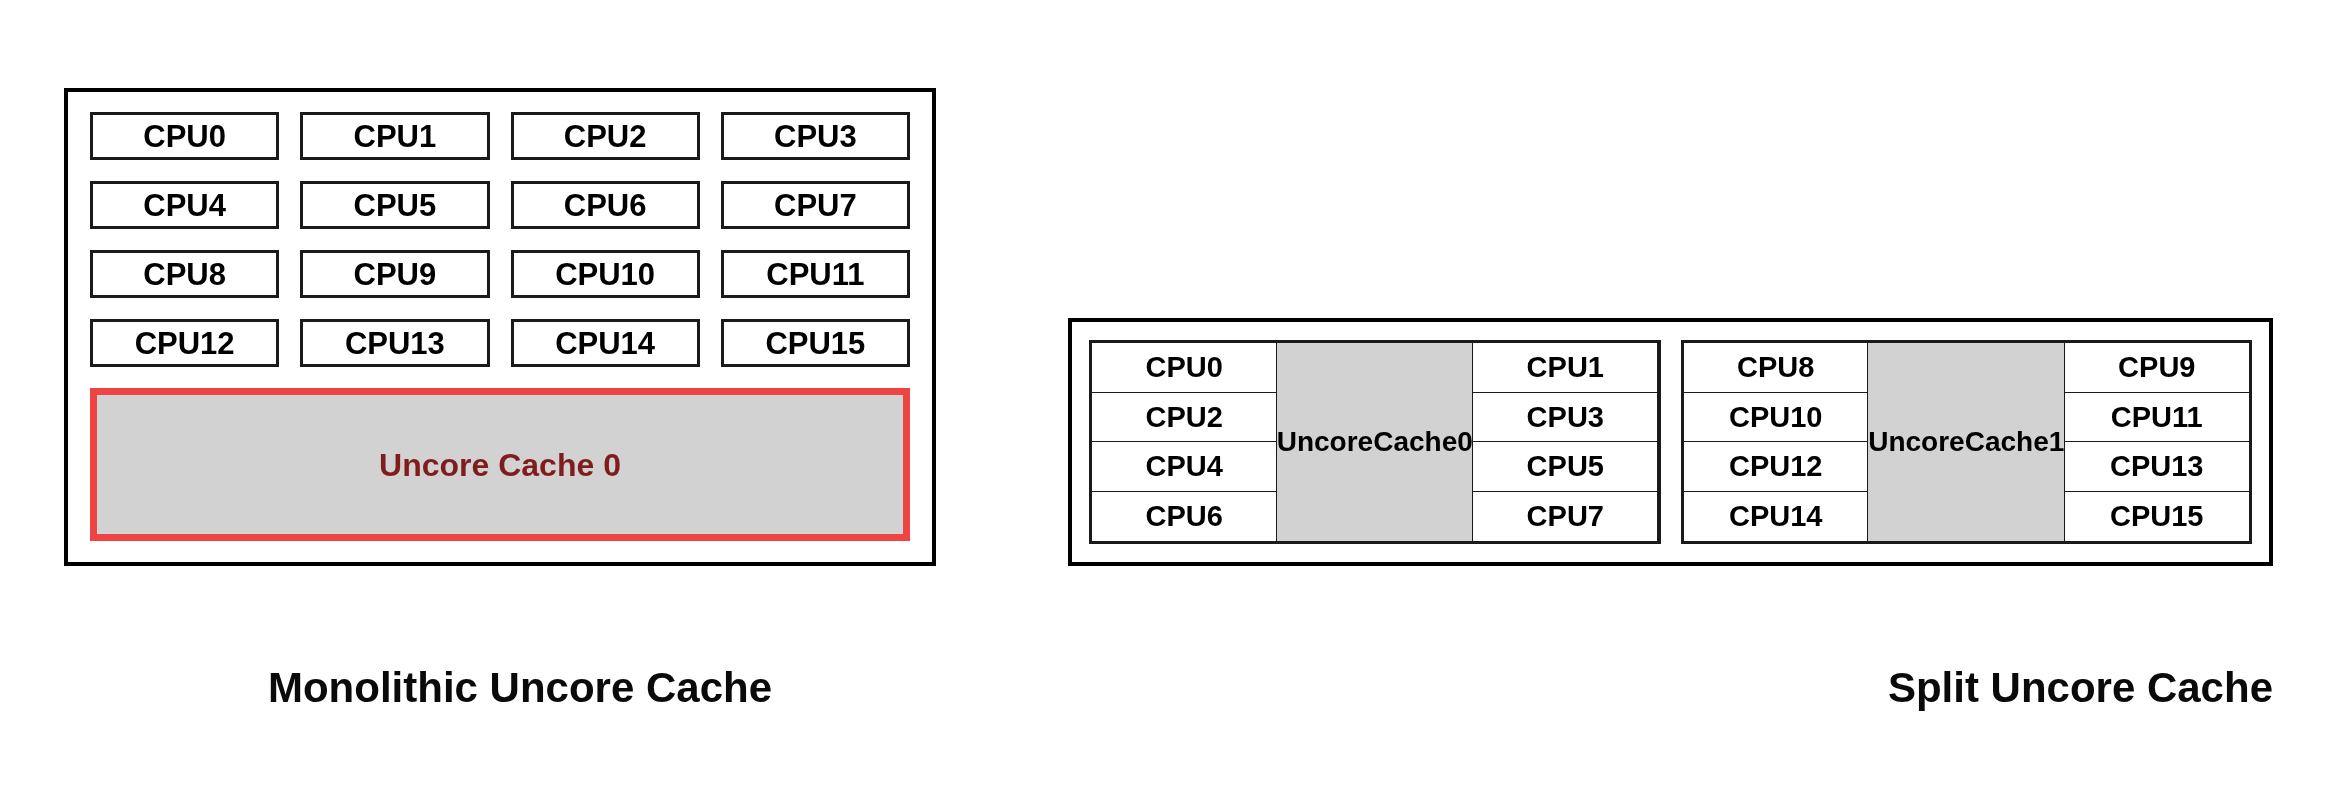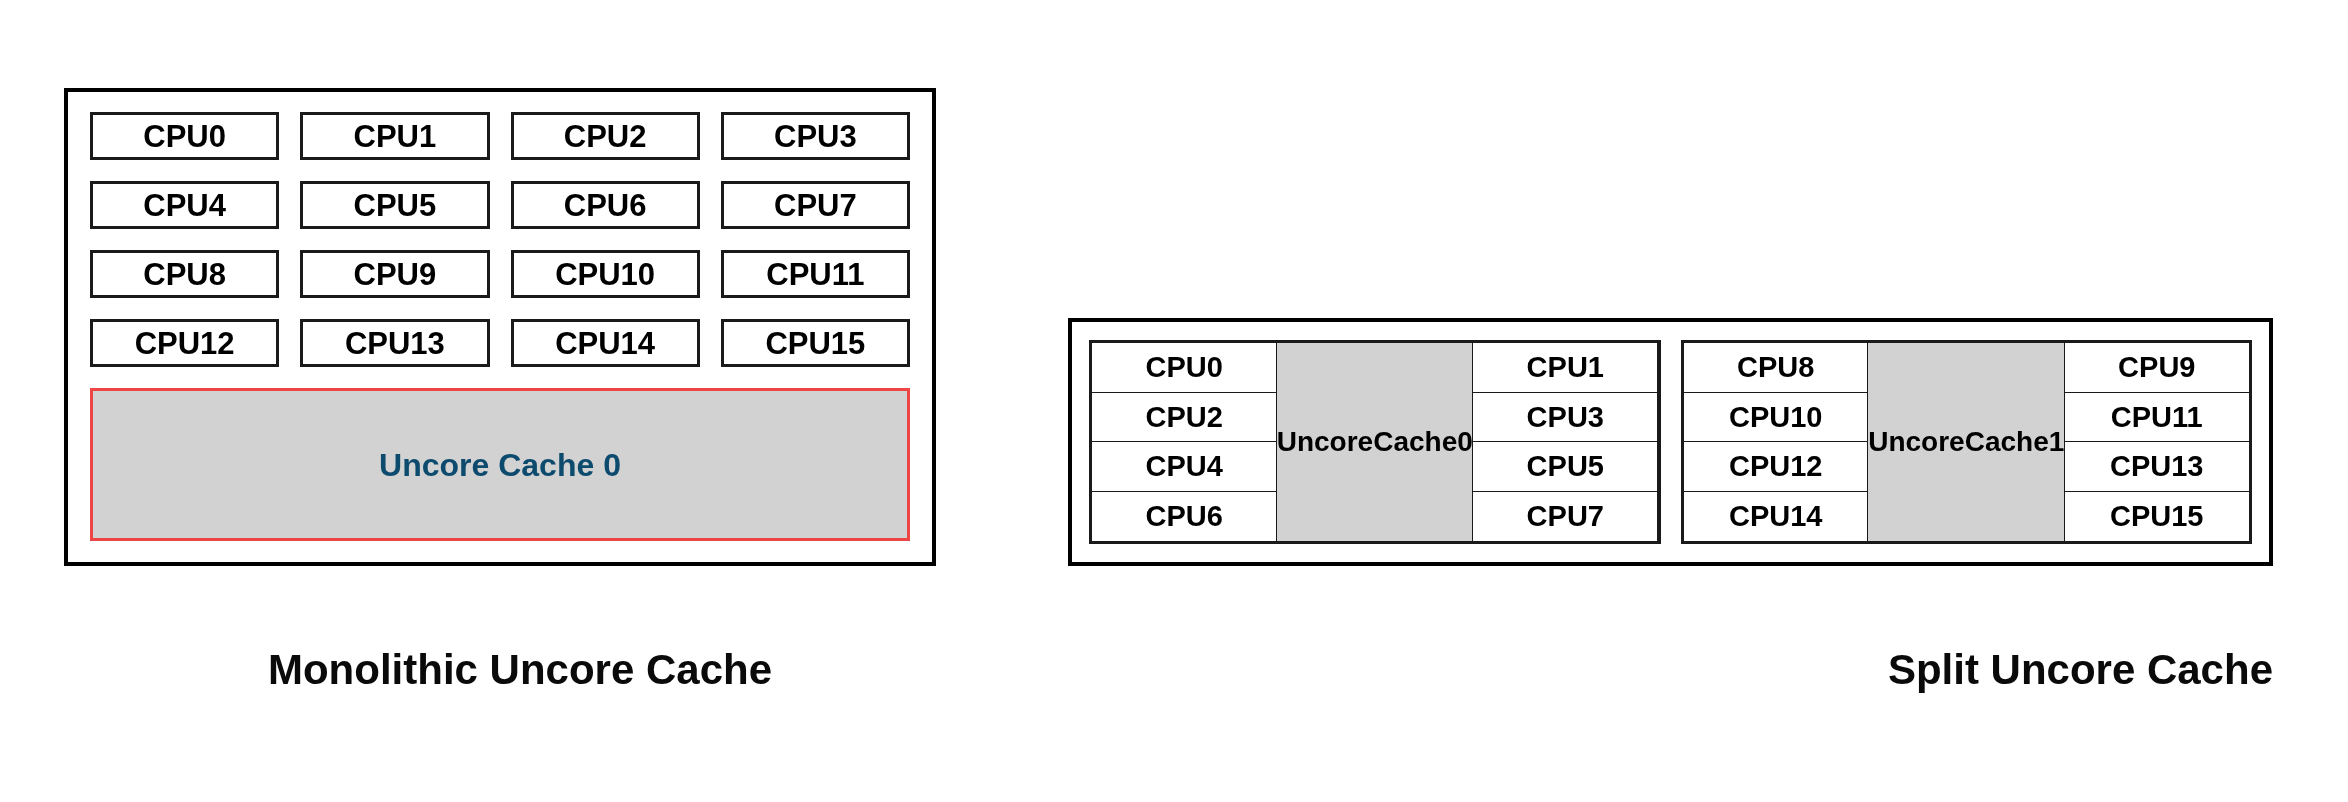--- a/index.html
+++ b/index.html
@@ -66,7 +66,7 @@
     box-sizing: border-box;
     margin-top: 21px;
     height: 153px;
-    border: 3px solid #ef4444;
+    border: 7px solid #ef4444;
     background: #d2d2d2;
     display: flex;
     align-items: center;
@@ -74,7 +74,7 @@
     font-weight: bold;
     font-size: 32px;
     line-height: 34px;
-    color: #0c4a6e;
+    color: #7f1d1d;
   }
 
   

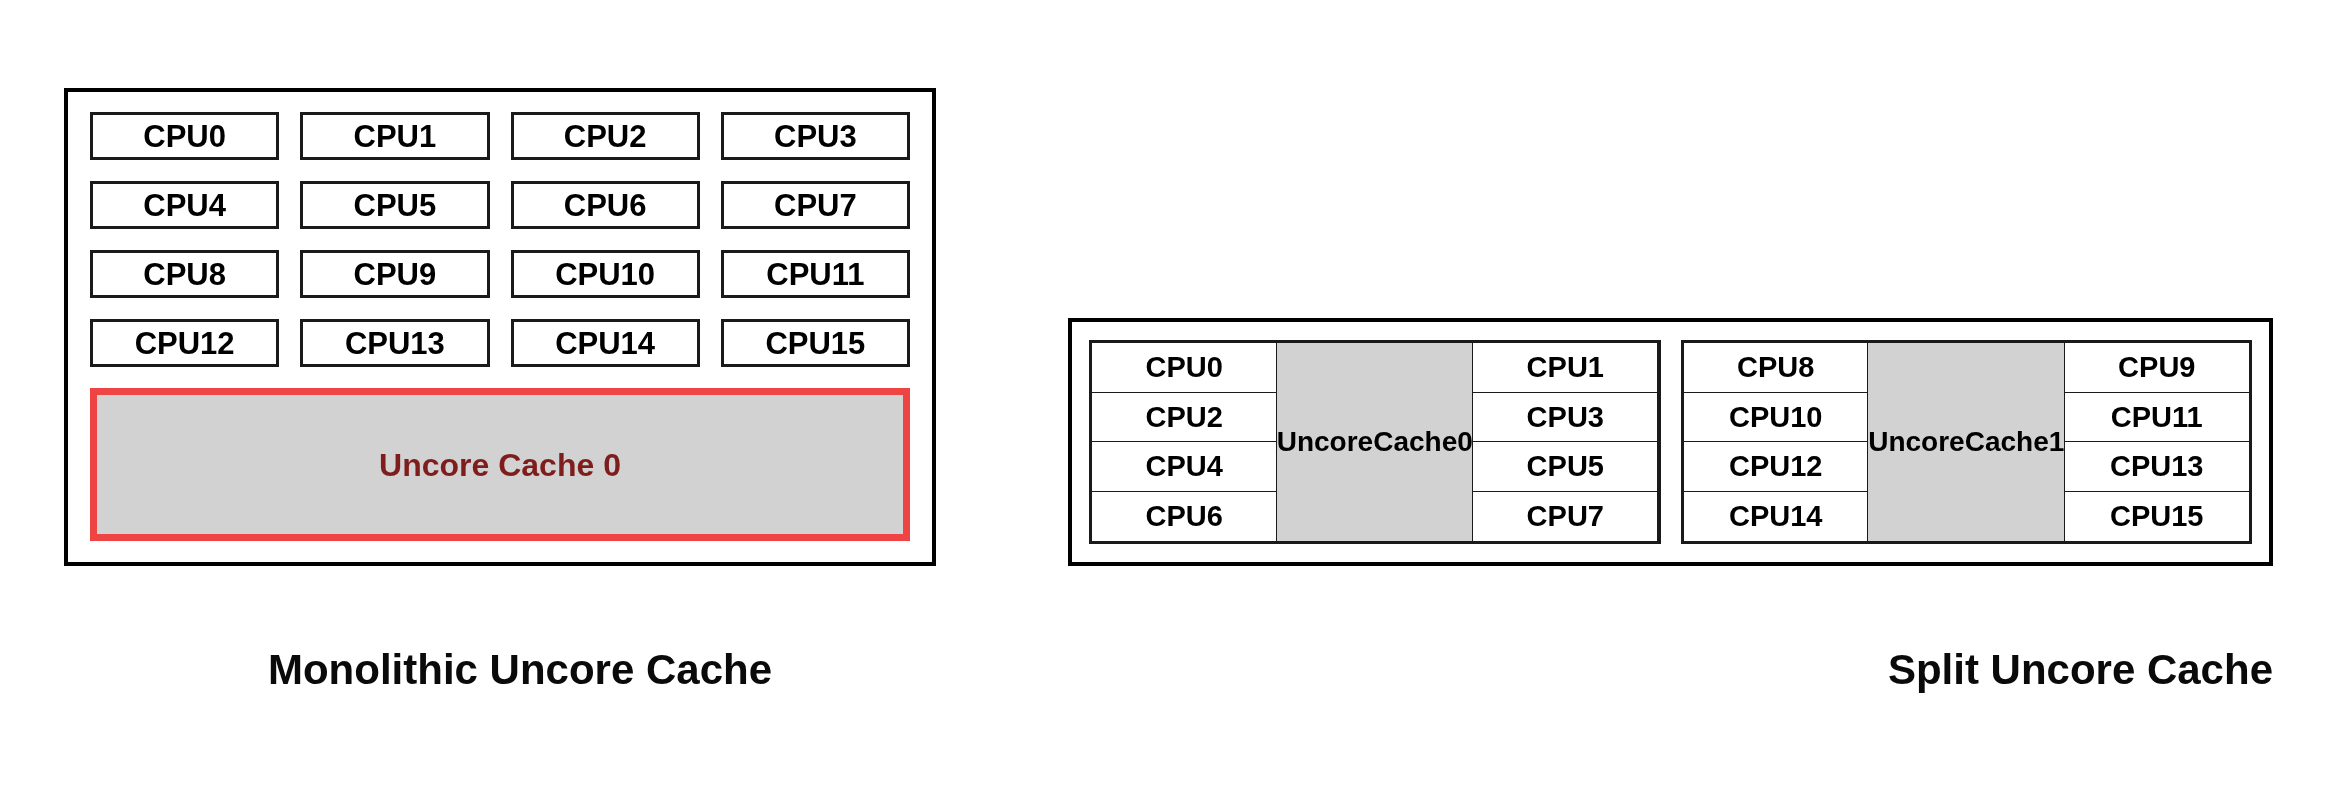--- a/index.html
+++ b/index.html
@@ -33,6 +33,7 @@
     letter-spacing: 0px;
     white-space: nowrap;
     color: #0a0a0a;
+    margin-top: 18px;
   }
 
   

